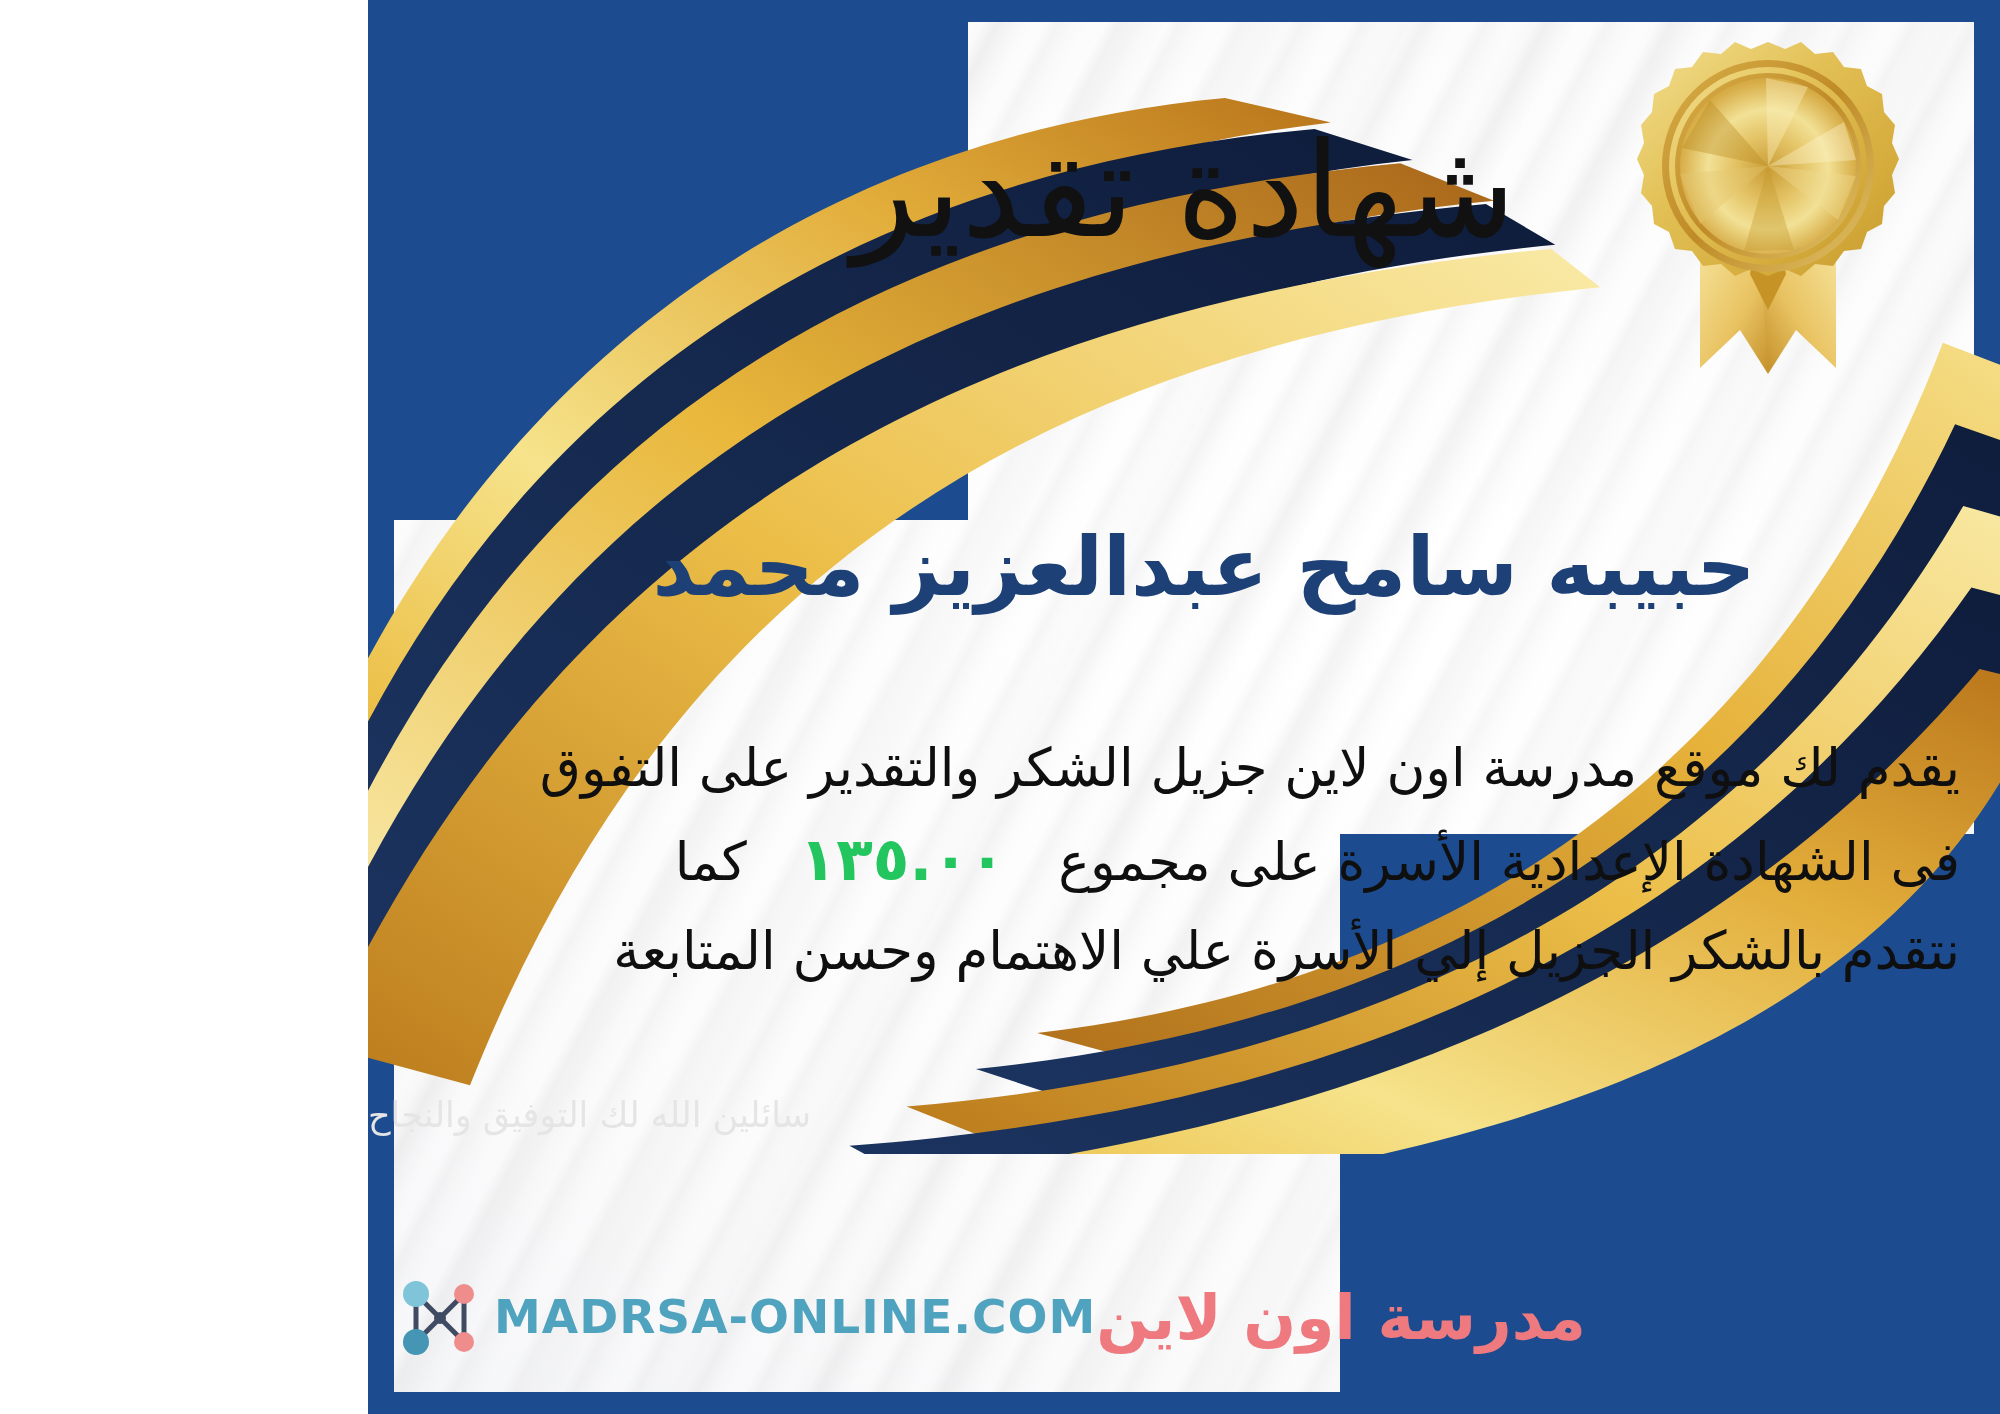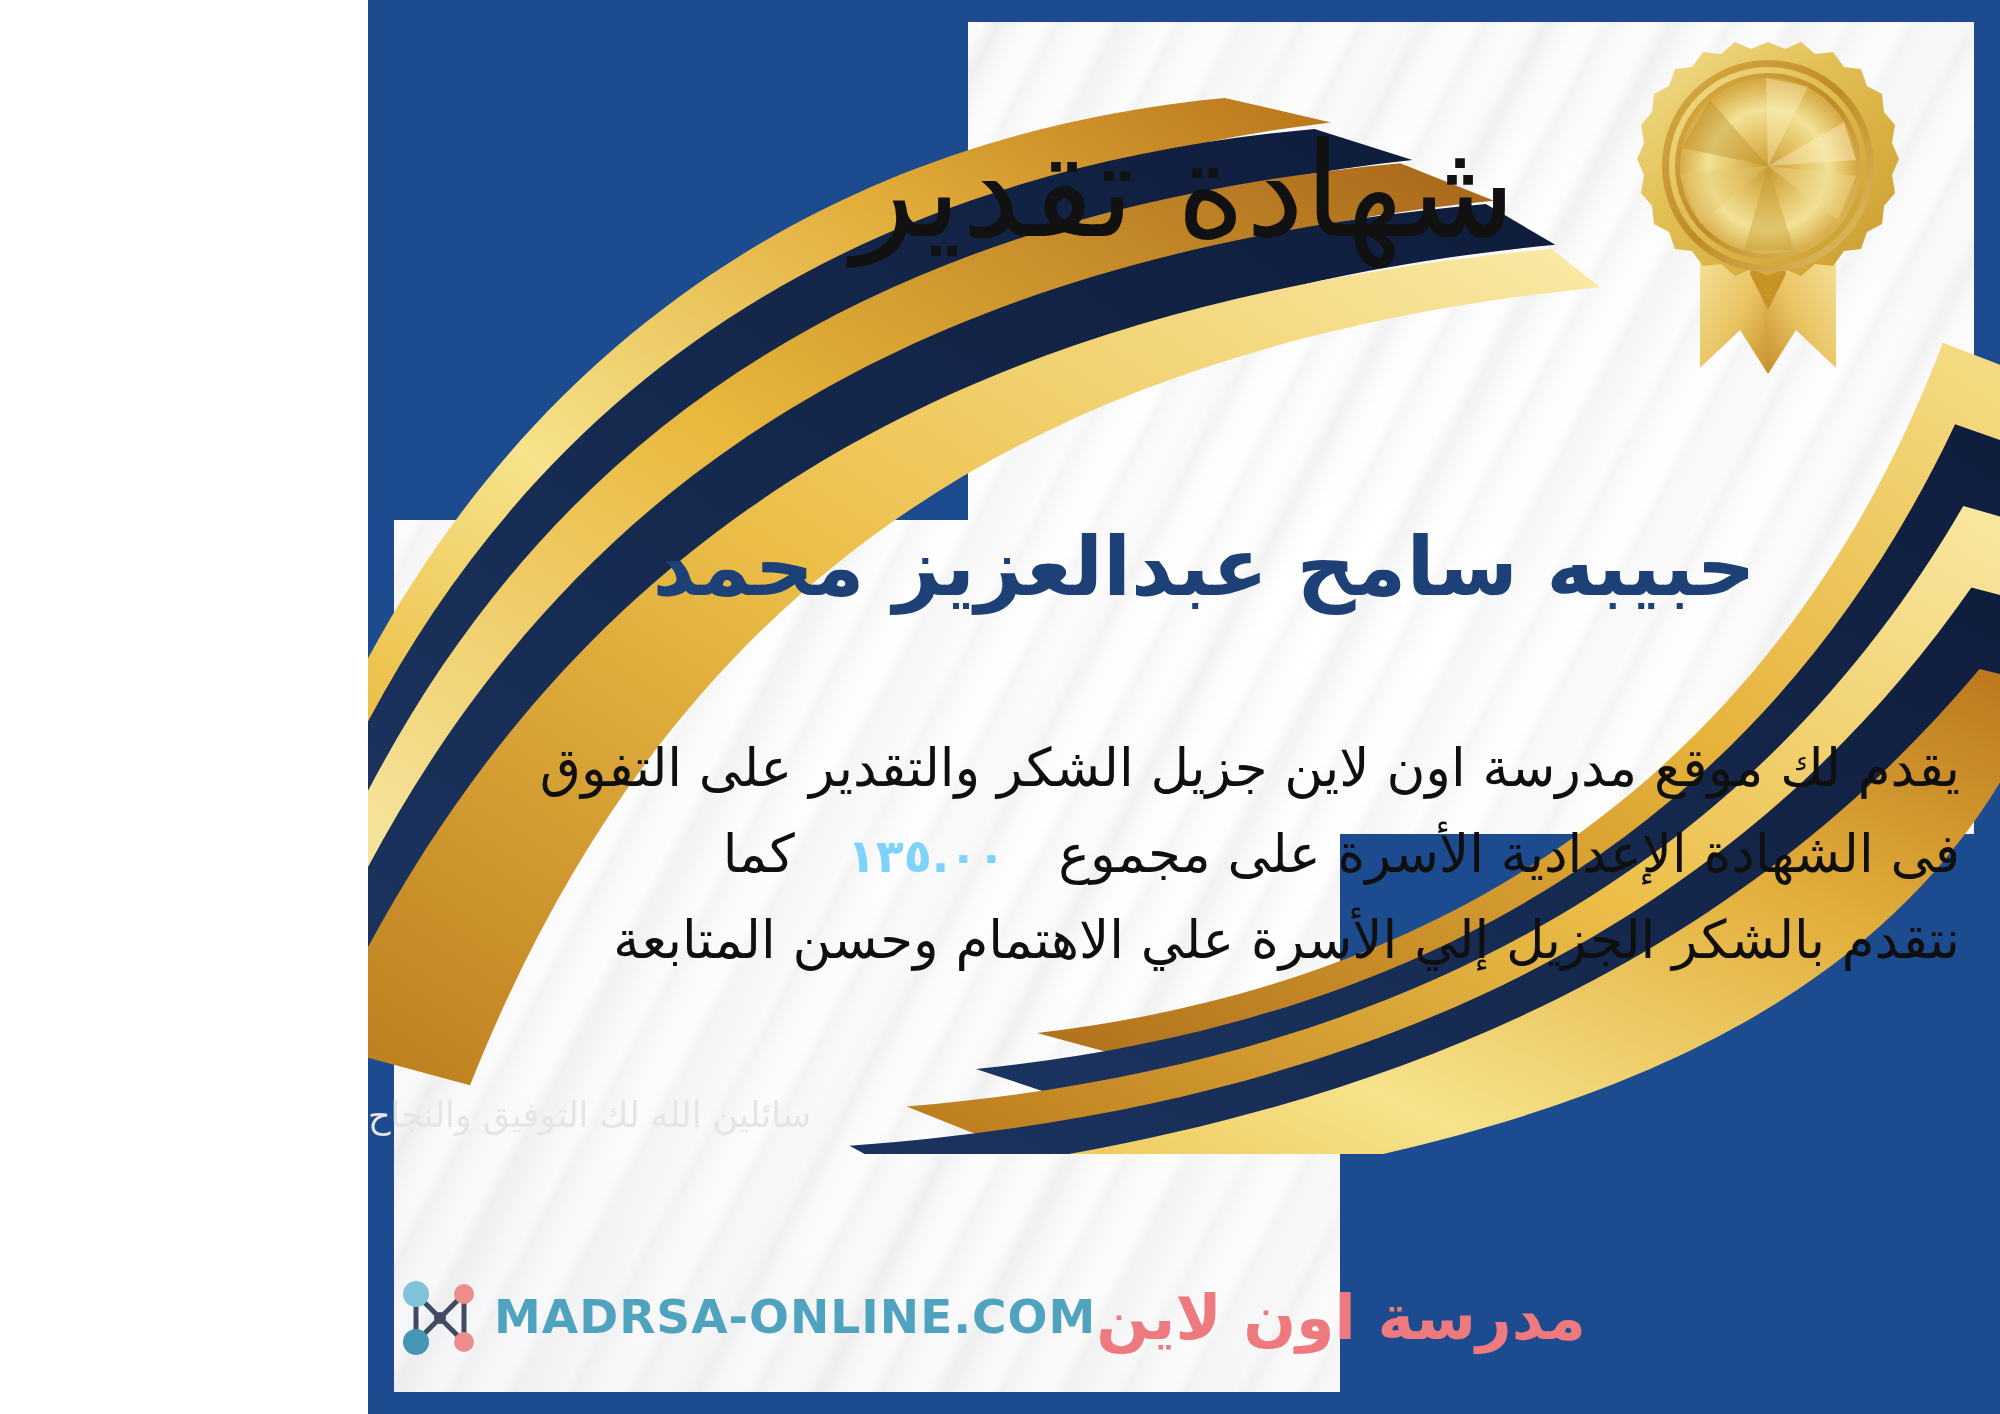--- a/index.html
+++ b/index.html
@@ -83,9 +83,9 @@
   }
   .body-line{display:block;white-space:nowrap;}
   .grade{
-    color:#7dd3fc;
+    color:#22c55e;
     font-weight:bold;
-    font-size:46px;
+    font-size:60px;
     padding:0 36px;
     letter-spacing:1px;
   }

